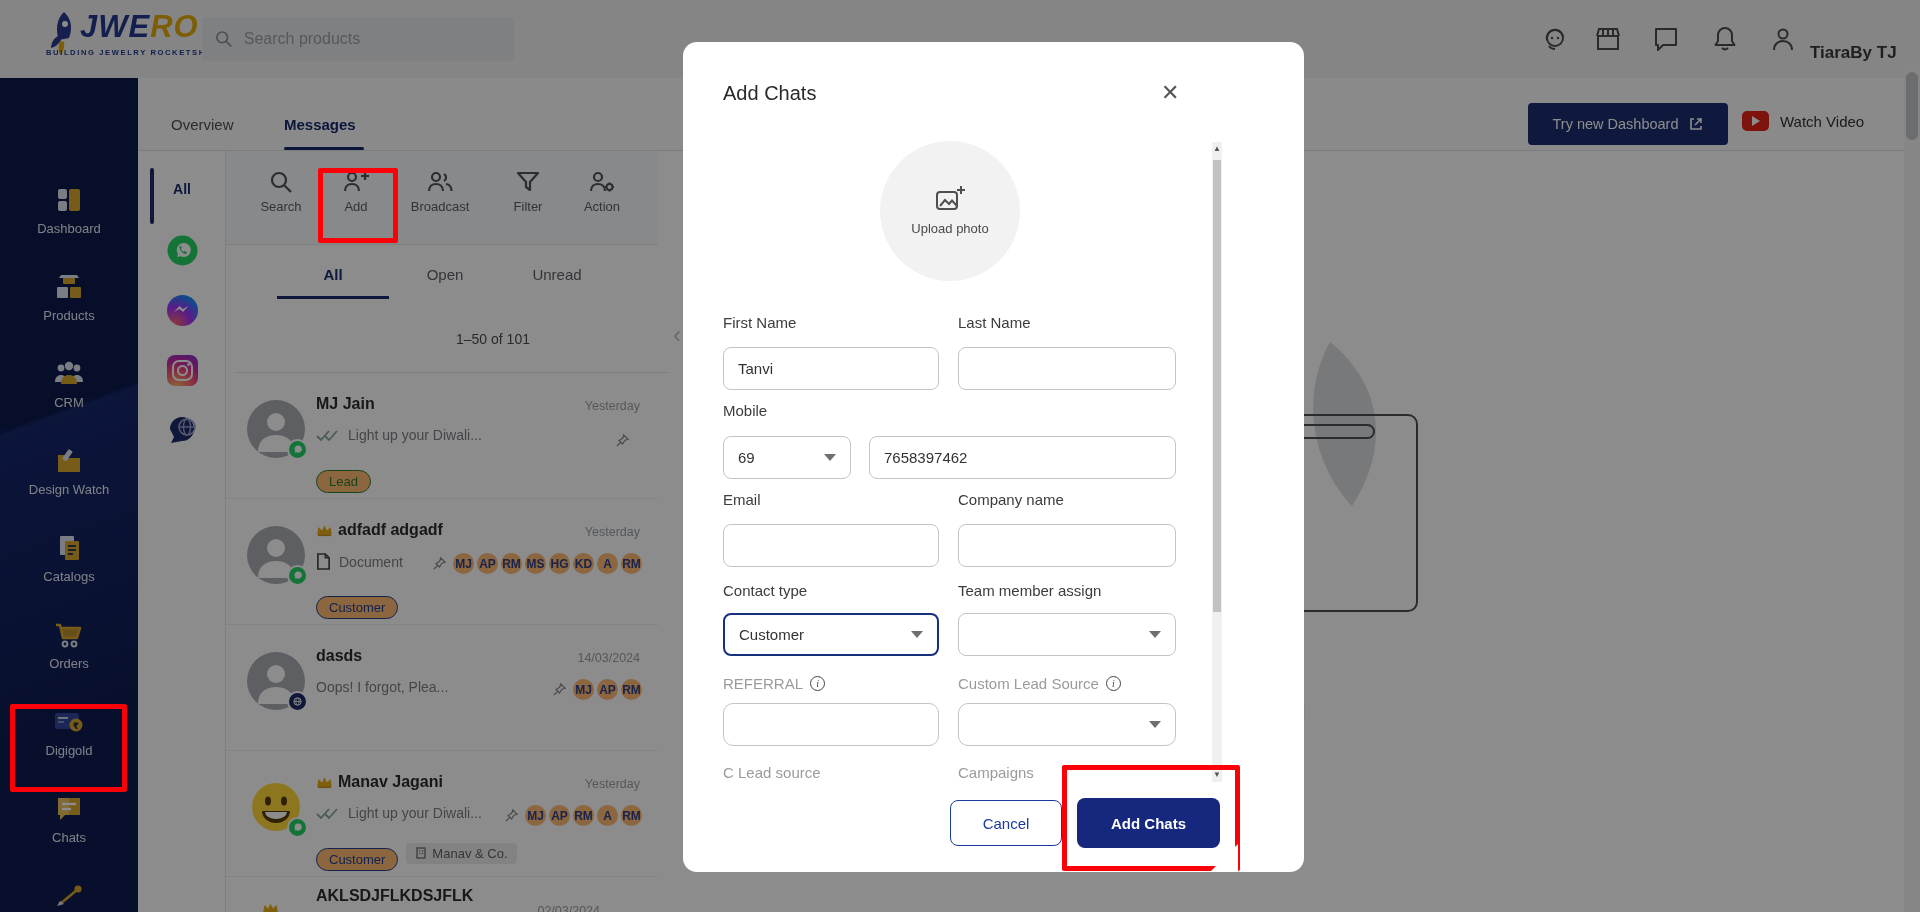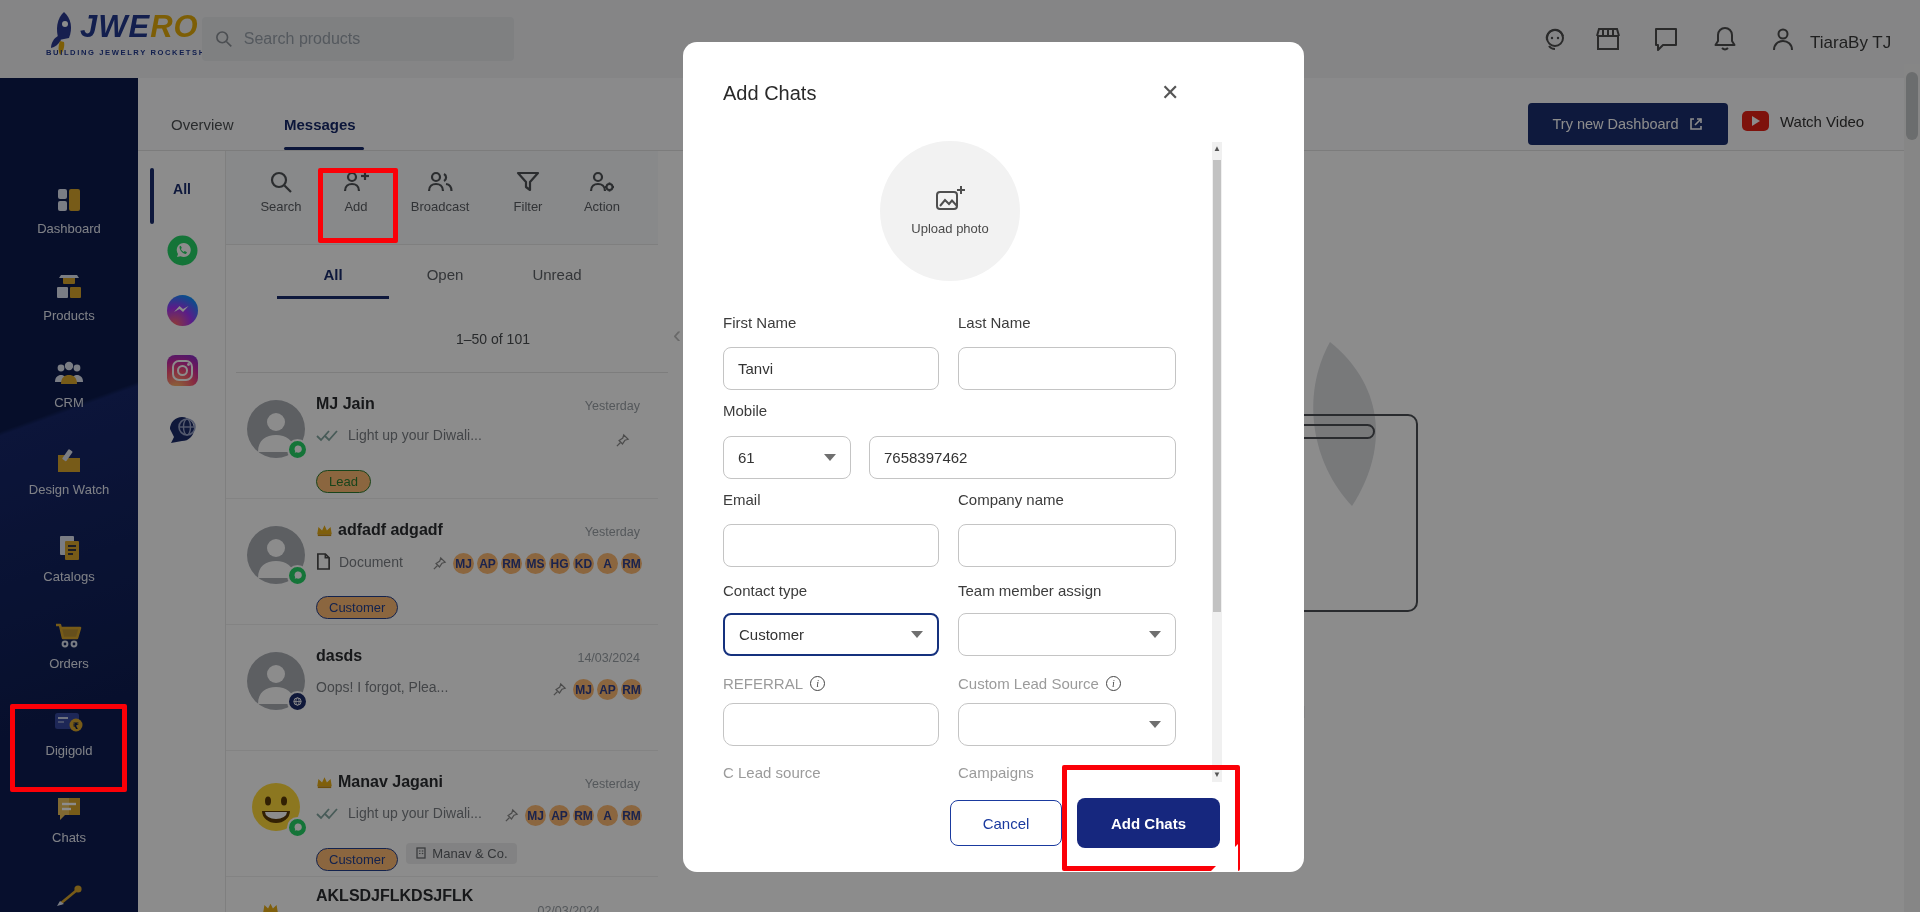--- a/index.html
+++ b/index.html
@@ -17,7 +17,7 @@
   .search-box input { border:none; outline:none; background:transparent; font-size:16px; color:#333; width:100%; margin-left:10px; font-family:inherit; }
   .search-box input::placeholder { color:#9aa2ab; }
   .hicon { position:absolute; top:24px; width:30px; height:30px; color:#4d4d4d; cursor:pointer; }
-  .user-name { position:absolute; left:1810px; top:33px; font-size:17px; color:#3a3a3a; font-weight:400; }
+  .user-name { position:absolute; left:1810px; top:43px; font-size:17px; color:#3a3a3a; font-weight:700; }
 
   
   .sidebar { position:absolute; left:0; top:78px; width:138px; height:834px; z-index:1;

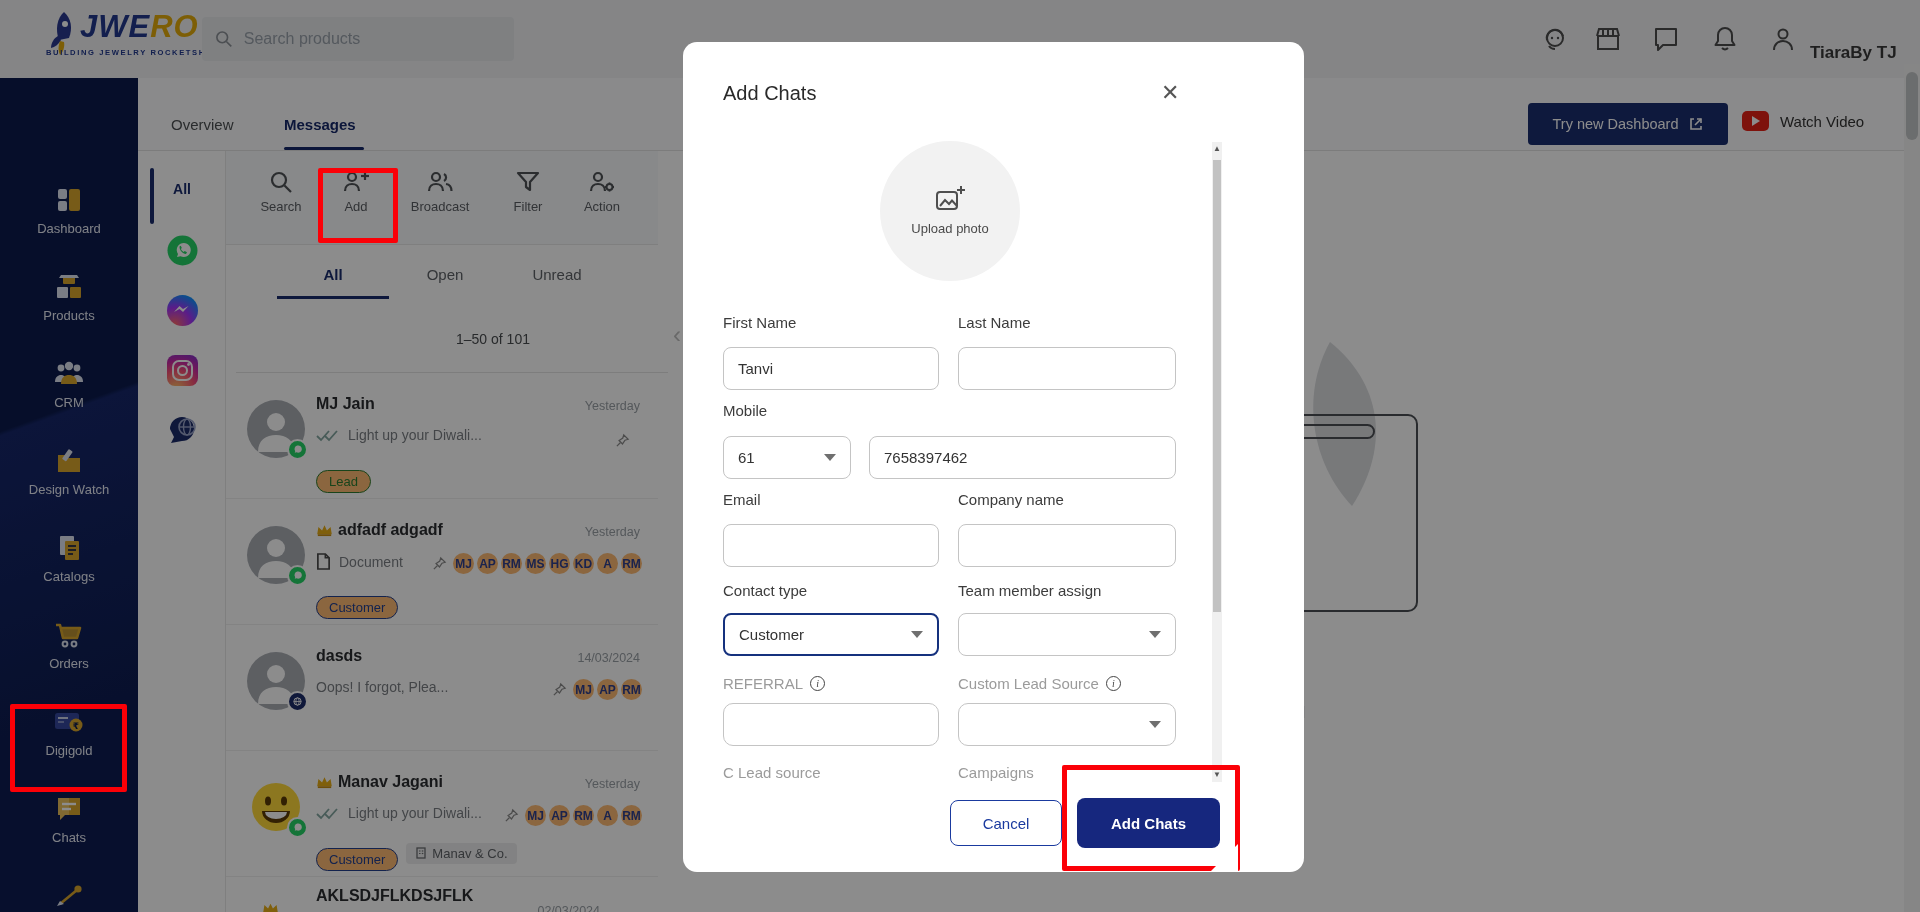--- a/index.html
+++ b/index.html
@@ -602,7 +602,7 @@
 
     <div class="f-label" style="left:40px;top:360px">Mobile</div>
     <div class="sel" style="left:40px;top:394px;width:128px">
-      <span>61</span>
+      <span>69</span>
       <span class="arrow"></span>
     </div>
     <input class="inp" style="left: 186px; top: 394px; width: 307px;" type="text" value="7658397462">

